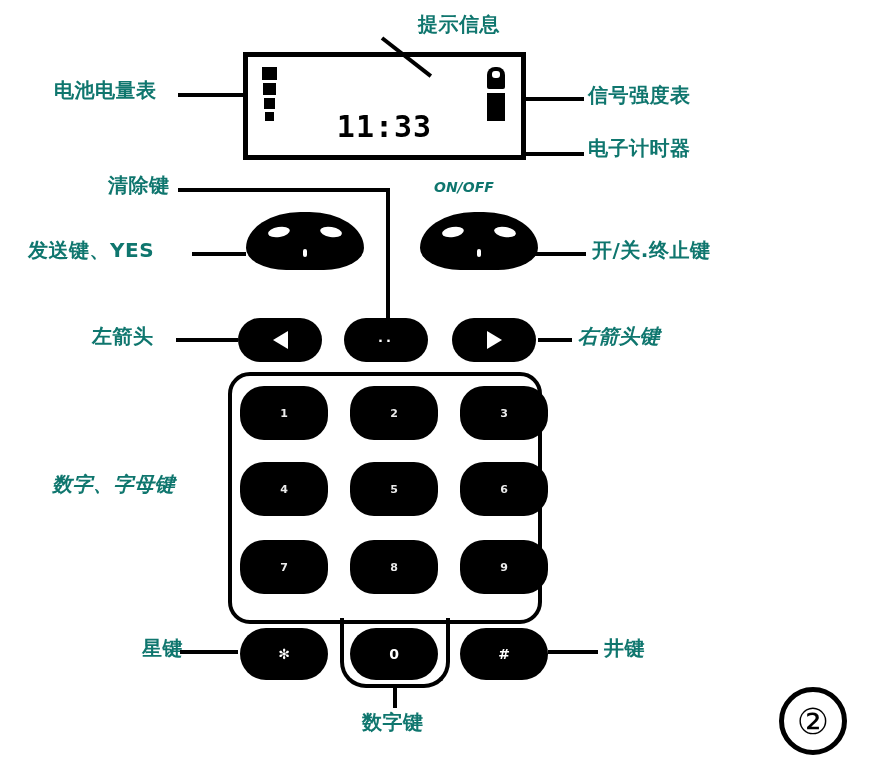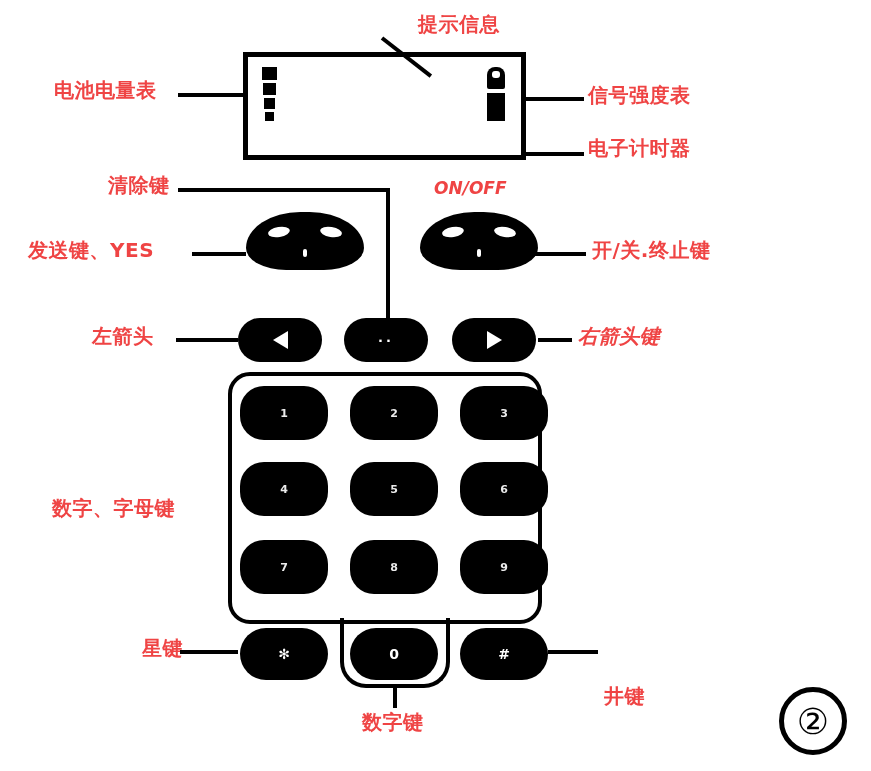--- a/index.html
+++ b/index.html
@@ -16,7 +16,7 @@
   .lbl{
     position:absolute;
     font-weight:bold;
-    color:#ef4444;
+    color:#0f766e;
     white-space:nowrap;
     line-height:1;
     letter-spacing:0.5px;

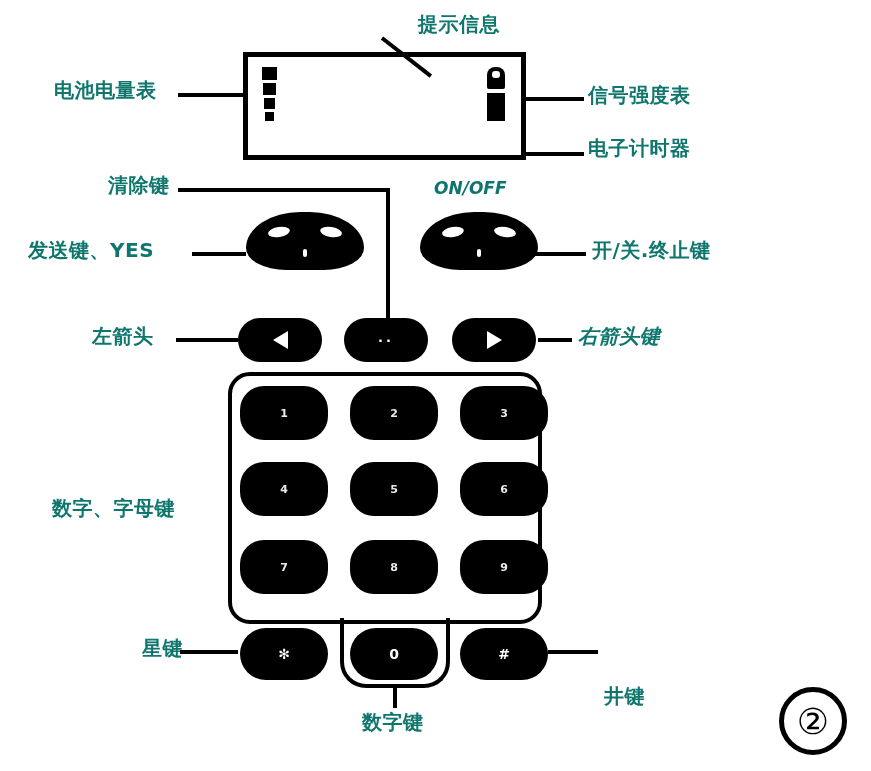--- a/index.html
+++ b/index.html
@@ -164,6 +164,7 @@
       <div class="body"></div>
     </div>
 
+    <div id="lcd-clock">11:33</div>
   </div>
 
   <div class="lbl cn" style="left:418px;top:14px;">提示信息</div>

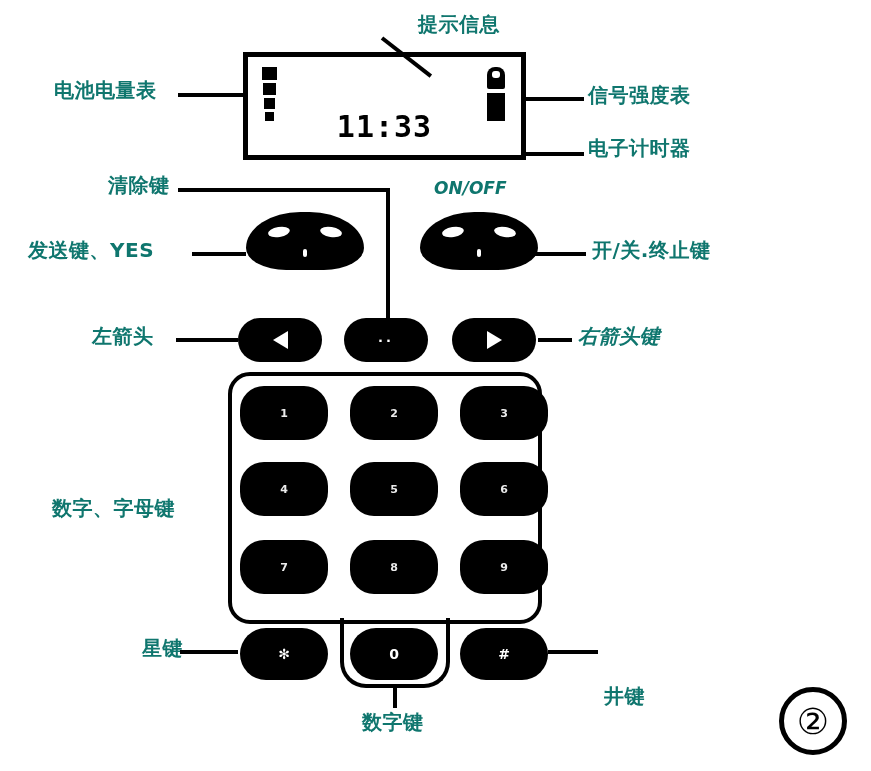--- a/index.html
+++ b/index.html
@@ -140,7 +140,7 @@
     font-size:36px;font-weight:normal;
   }
 
-  .italic-bold{font-style:italic;font-weight:bold;font-size:17px;letter-spacing:0px;}
+  .italic-bold{font-style:italic;font-weight:bold;font-size:14px;letter-spacing:0px;}
 </style>
 </head>
 <body>

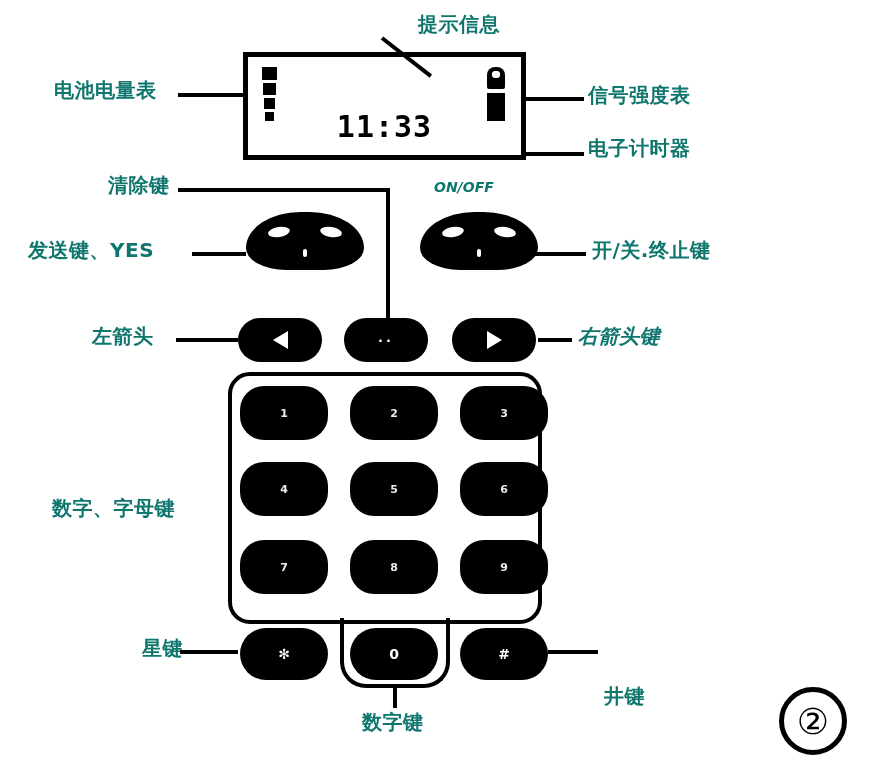--- a/index.html
+++ b/index.html
@@ -253,7 +253,7 @@
     <span class="kd">9</span>
   </div>
 
-  <div class="lbl cn" style="left:52px;top:498px;">数字、字母键</div>
+  <div class="lbl cn" style="left:52px;top:474px;font-style:italic;">数字、字母键</div>
 
   <div class="key key-bot" style="left:240px;top:628px;">
     <span>✻</span>

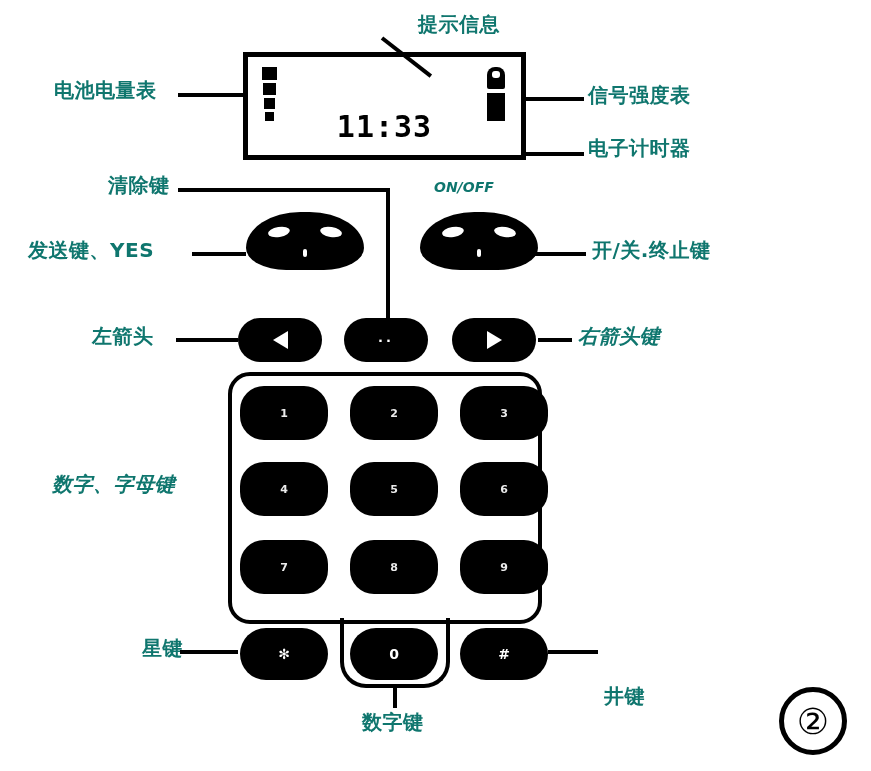--- a/index.html
+++ b/index.html
@@ -271,7 +271,7 @@
   <div class="lbl cn" style="left:142px;top:638px;">星键</div>
   <div class="ln lnh" style="left:180px;top:650px;width:58px;"></div>
 
-  <div class="lbl cn" style="left:604px;top:638px;margin-top:48px;">井键</div>
+  <div class="lbl cn" style="left:604px;top:638px;">井键</div>
   <div class="ln lnh" style="left:548px;top:650px;width:50px;"></div>
 
   <div class="lbl cn" style="left:362px;top:712px;">数字键</div>

